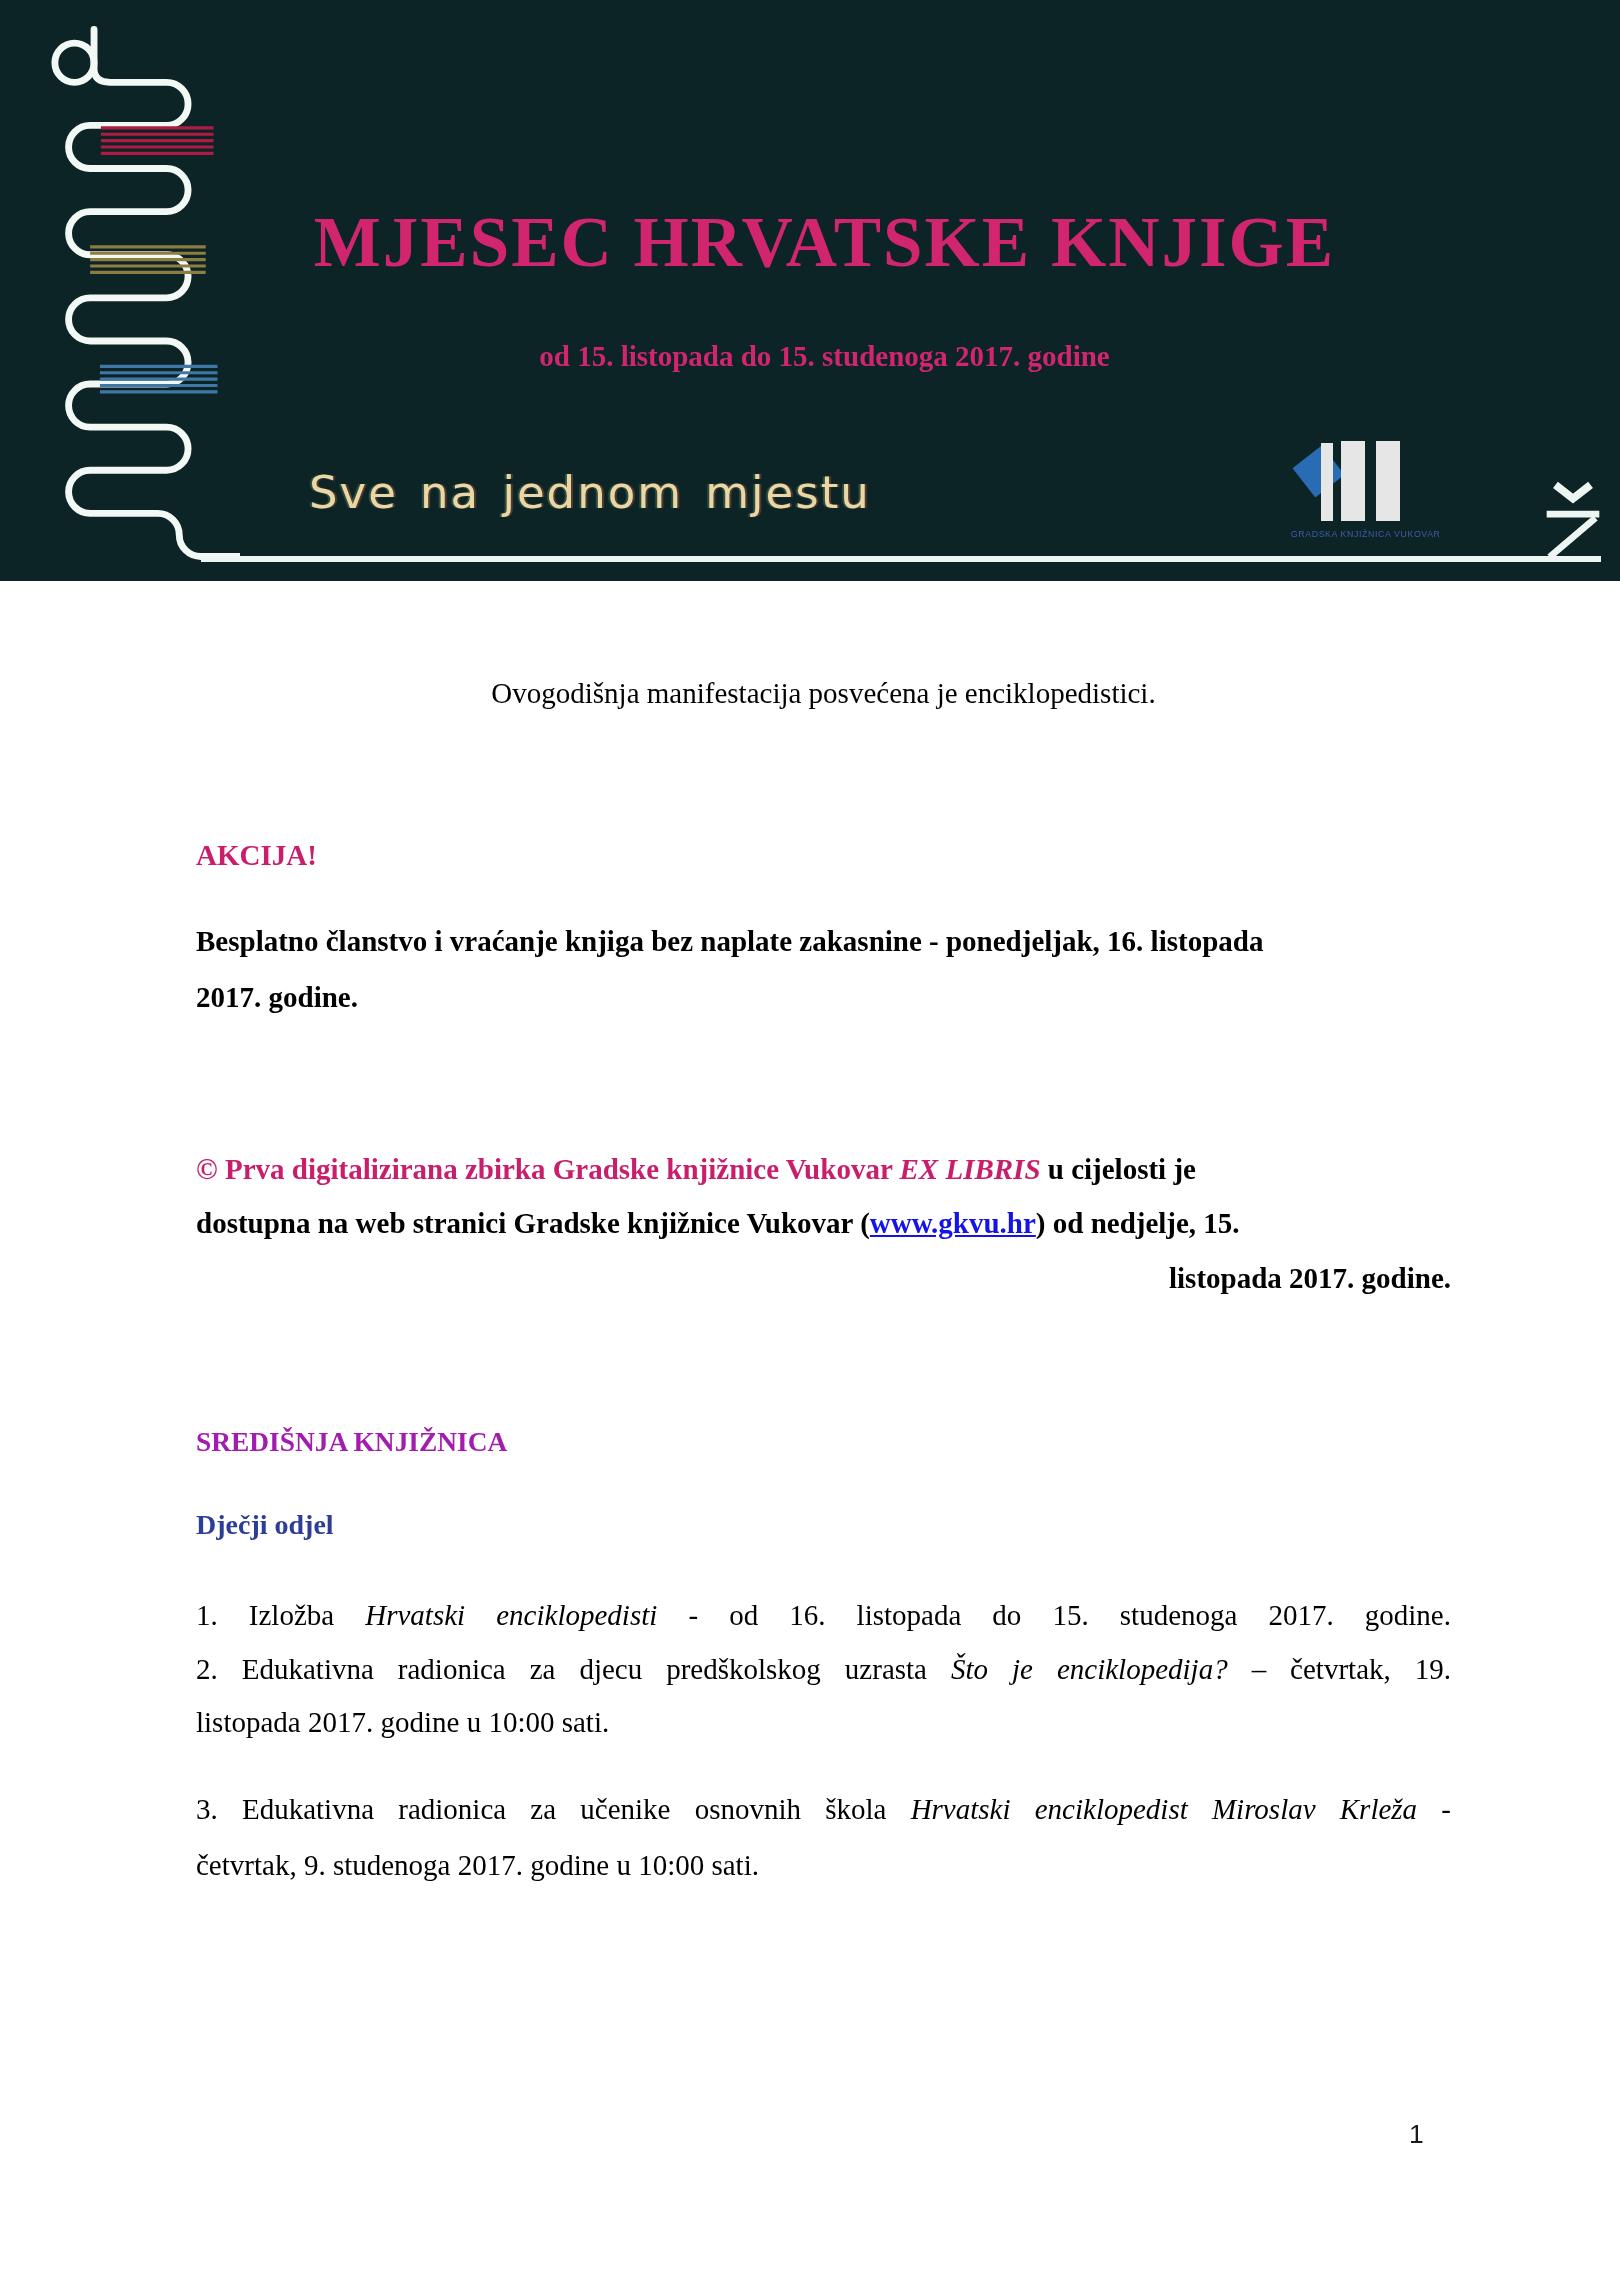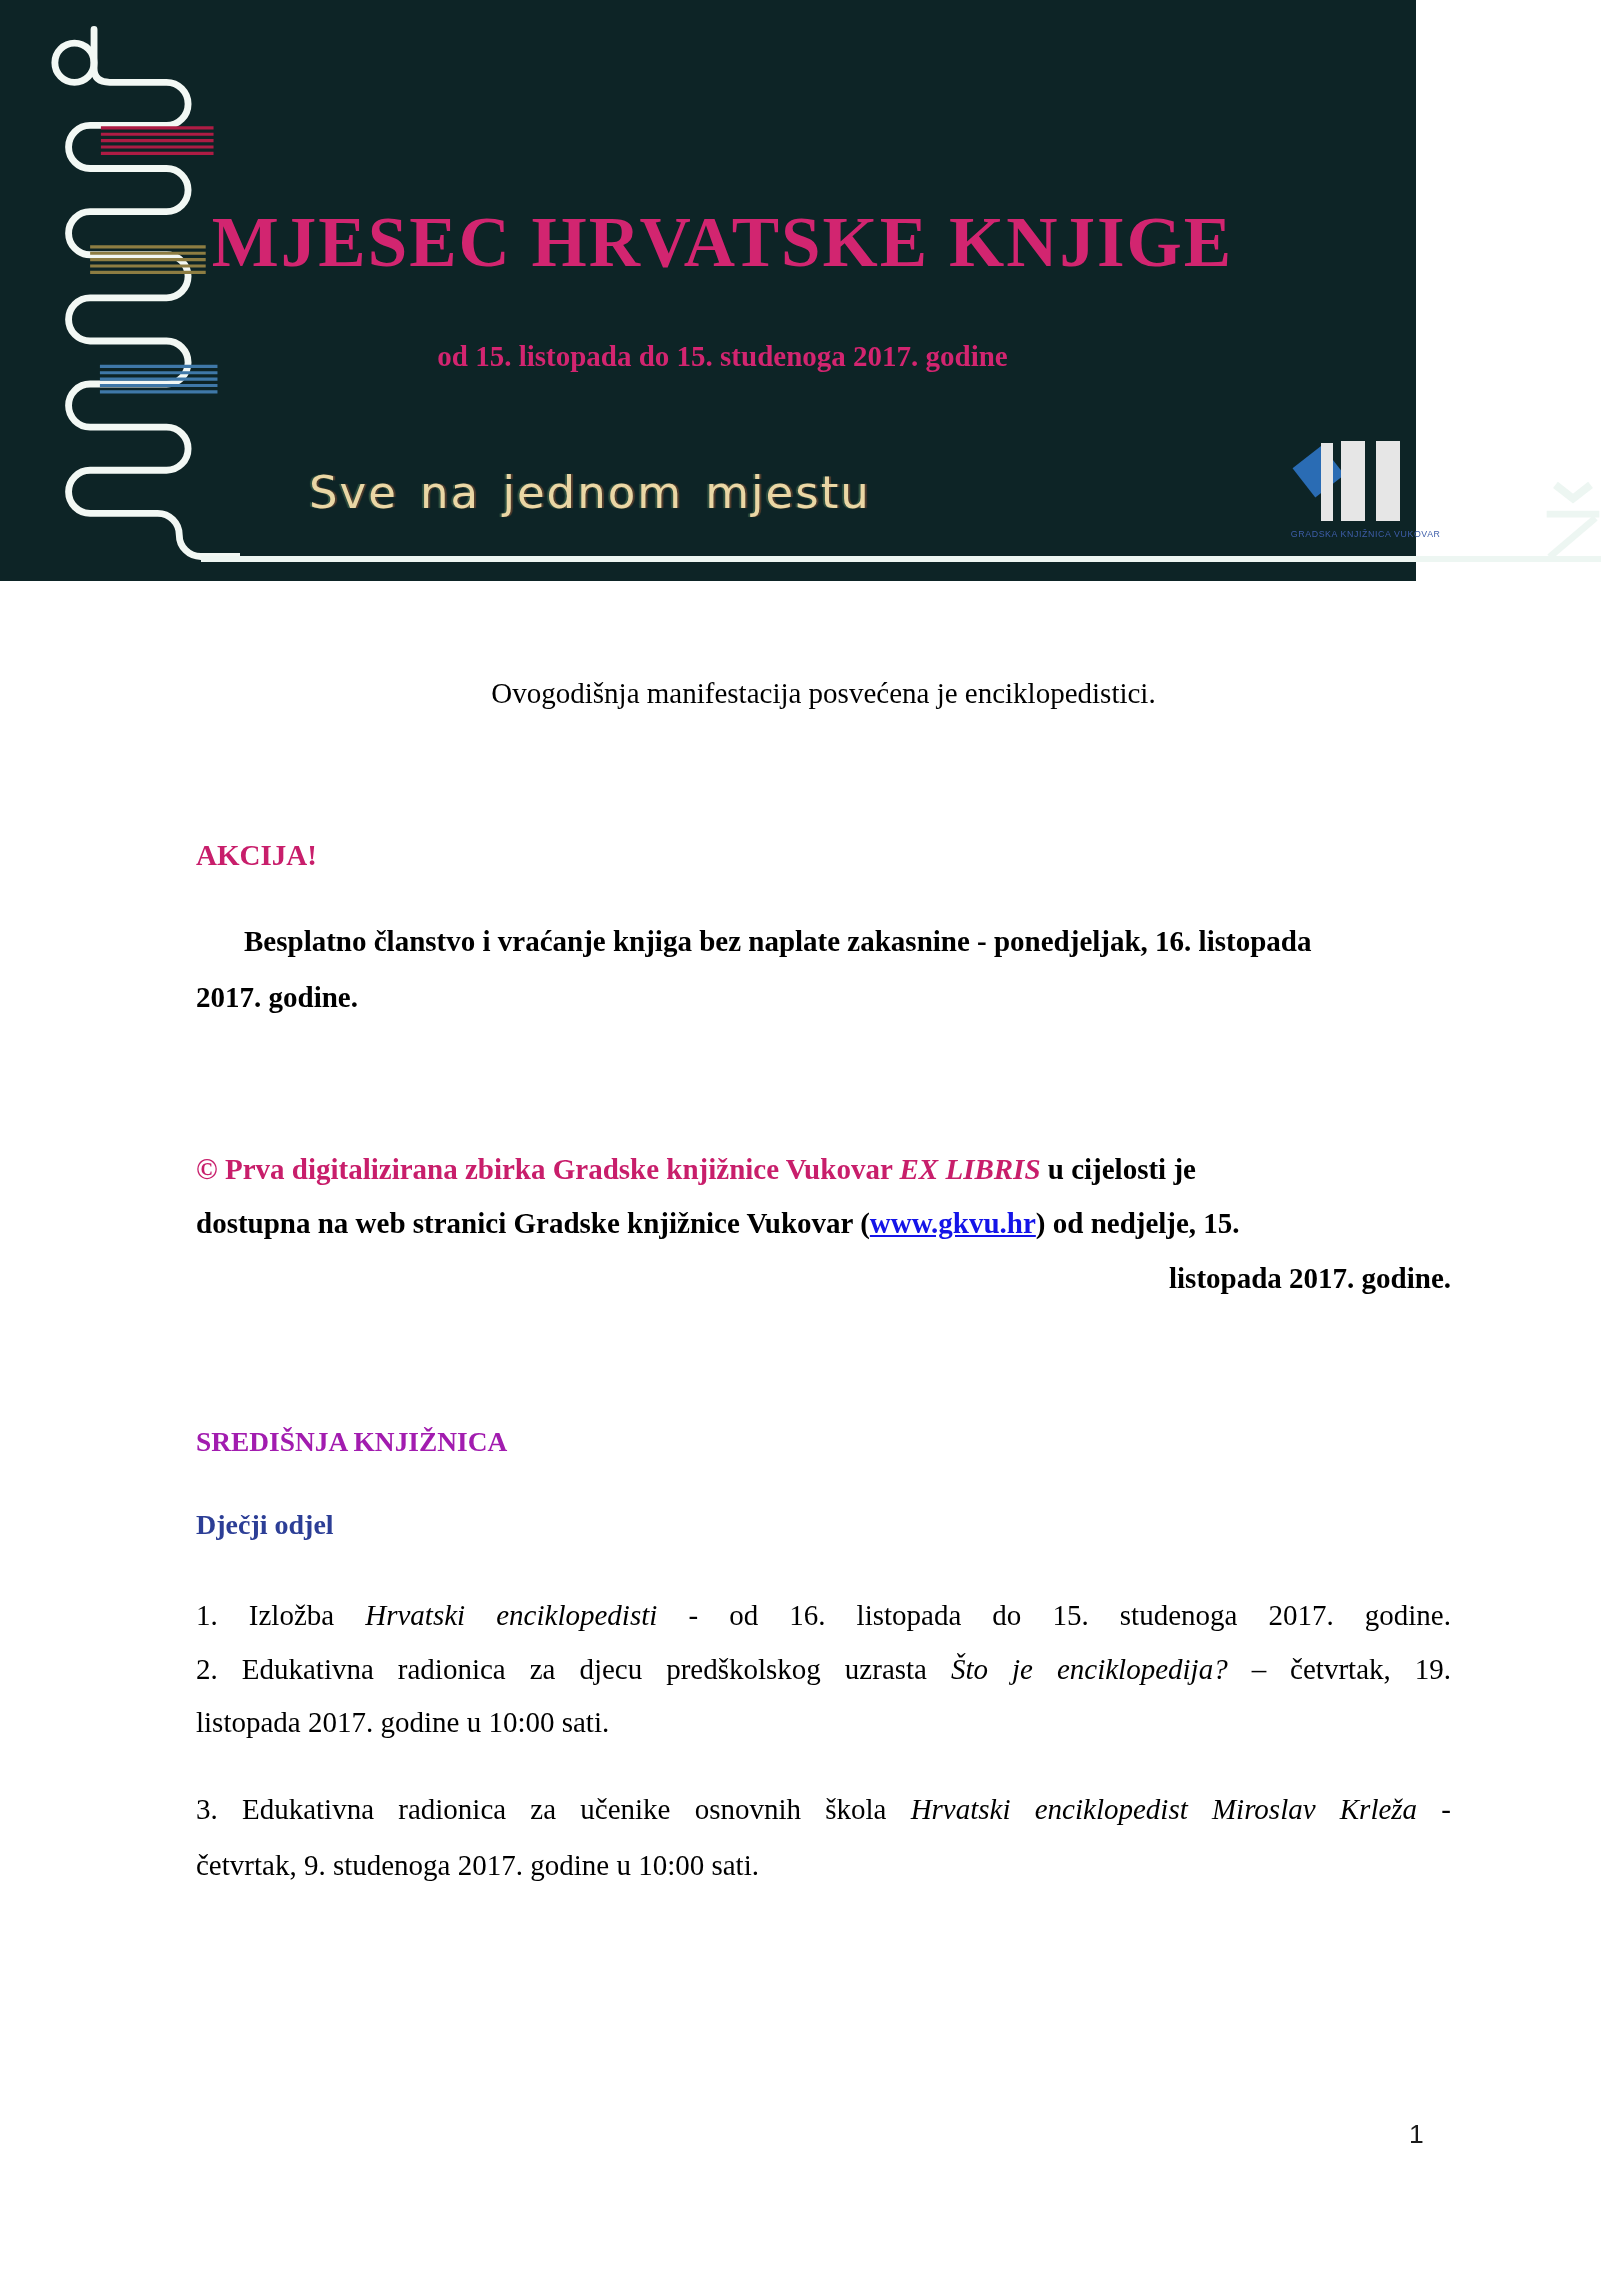--- a/index.html
+++ b/index.html
@@ -8,7 +8,7 @@
     font-family:"Liberation Serif",serif;color:#000;overflow:hidden;margin:0 auto;
   }
   
-  .banner{position:absolute;left:0;top:0;width:1416px;height:581px;background:#0d2426;}
+  .banner{position:absolute;left:0;top:0;width:1620px;height:581px;background:#0d2426;}
   .banner-title{
     position:absolute;top:203px;left:29px;right:0;text-align:center;
     font-size:71px;font-weight:bold;letter-spacing:2px;color:#d22570;line-height:1.1;

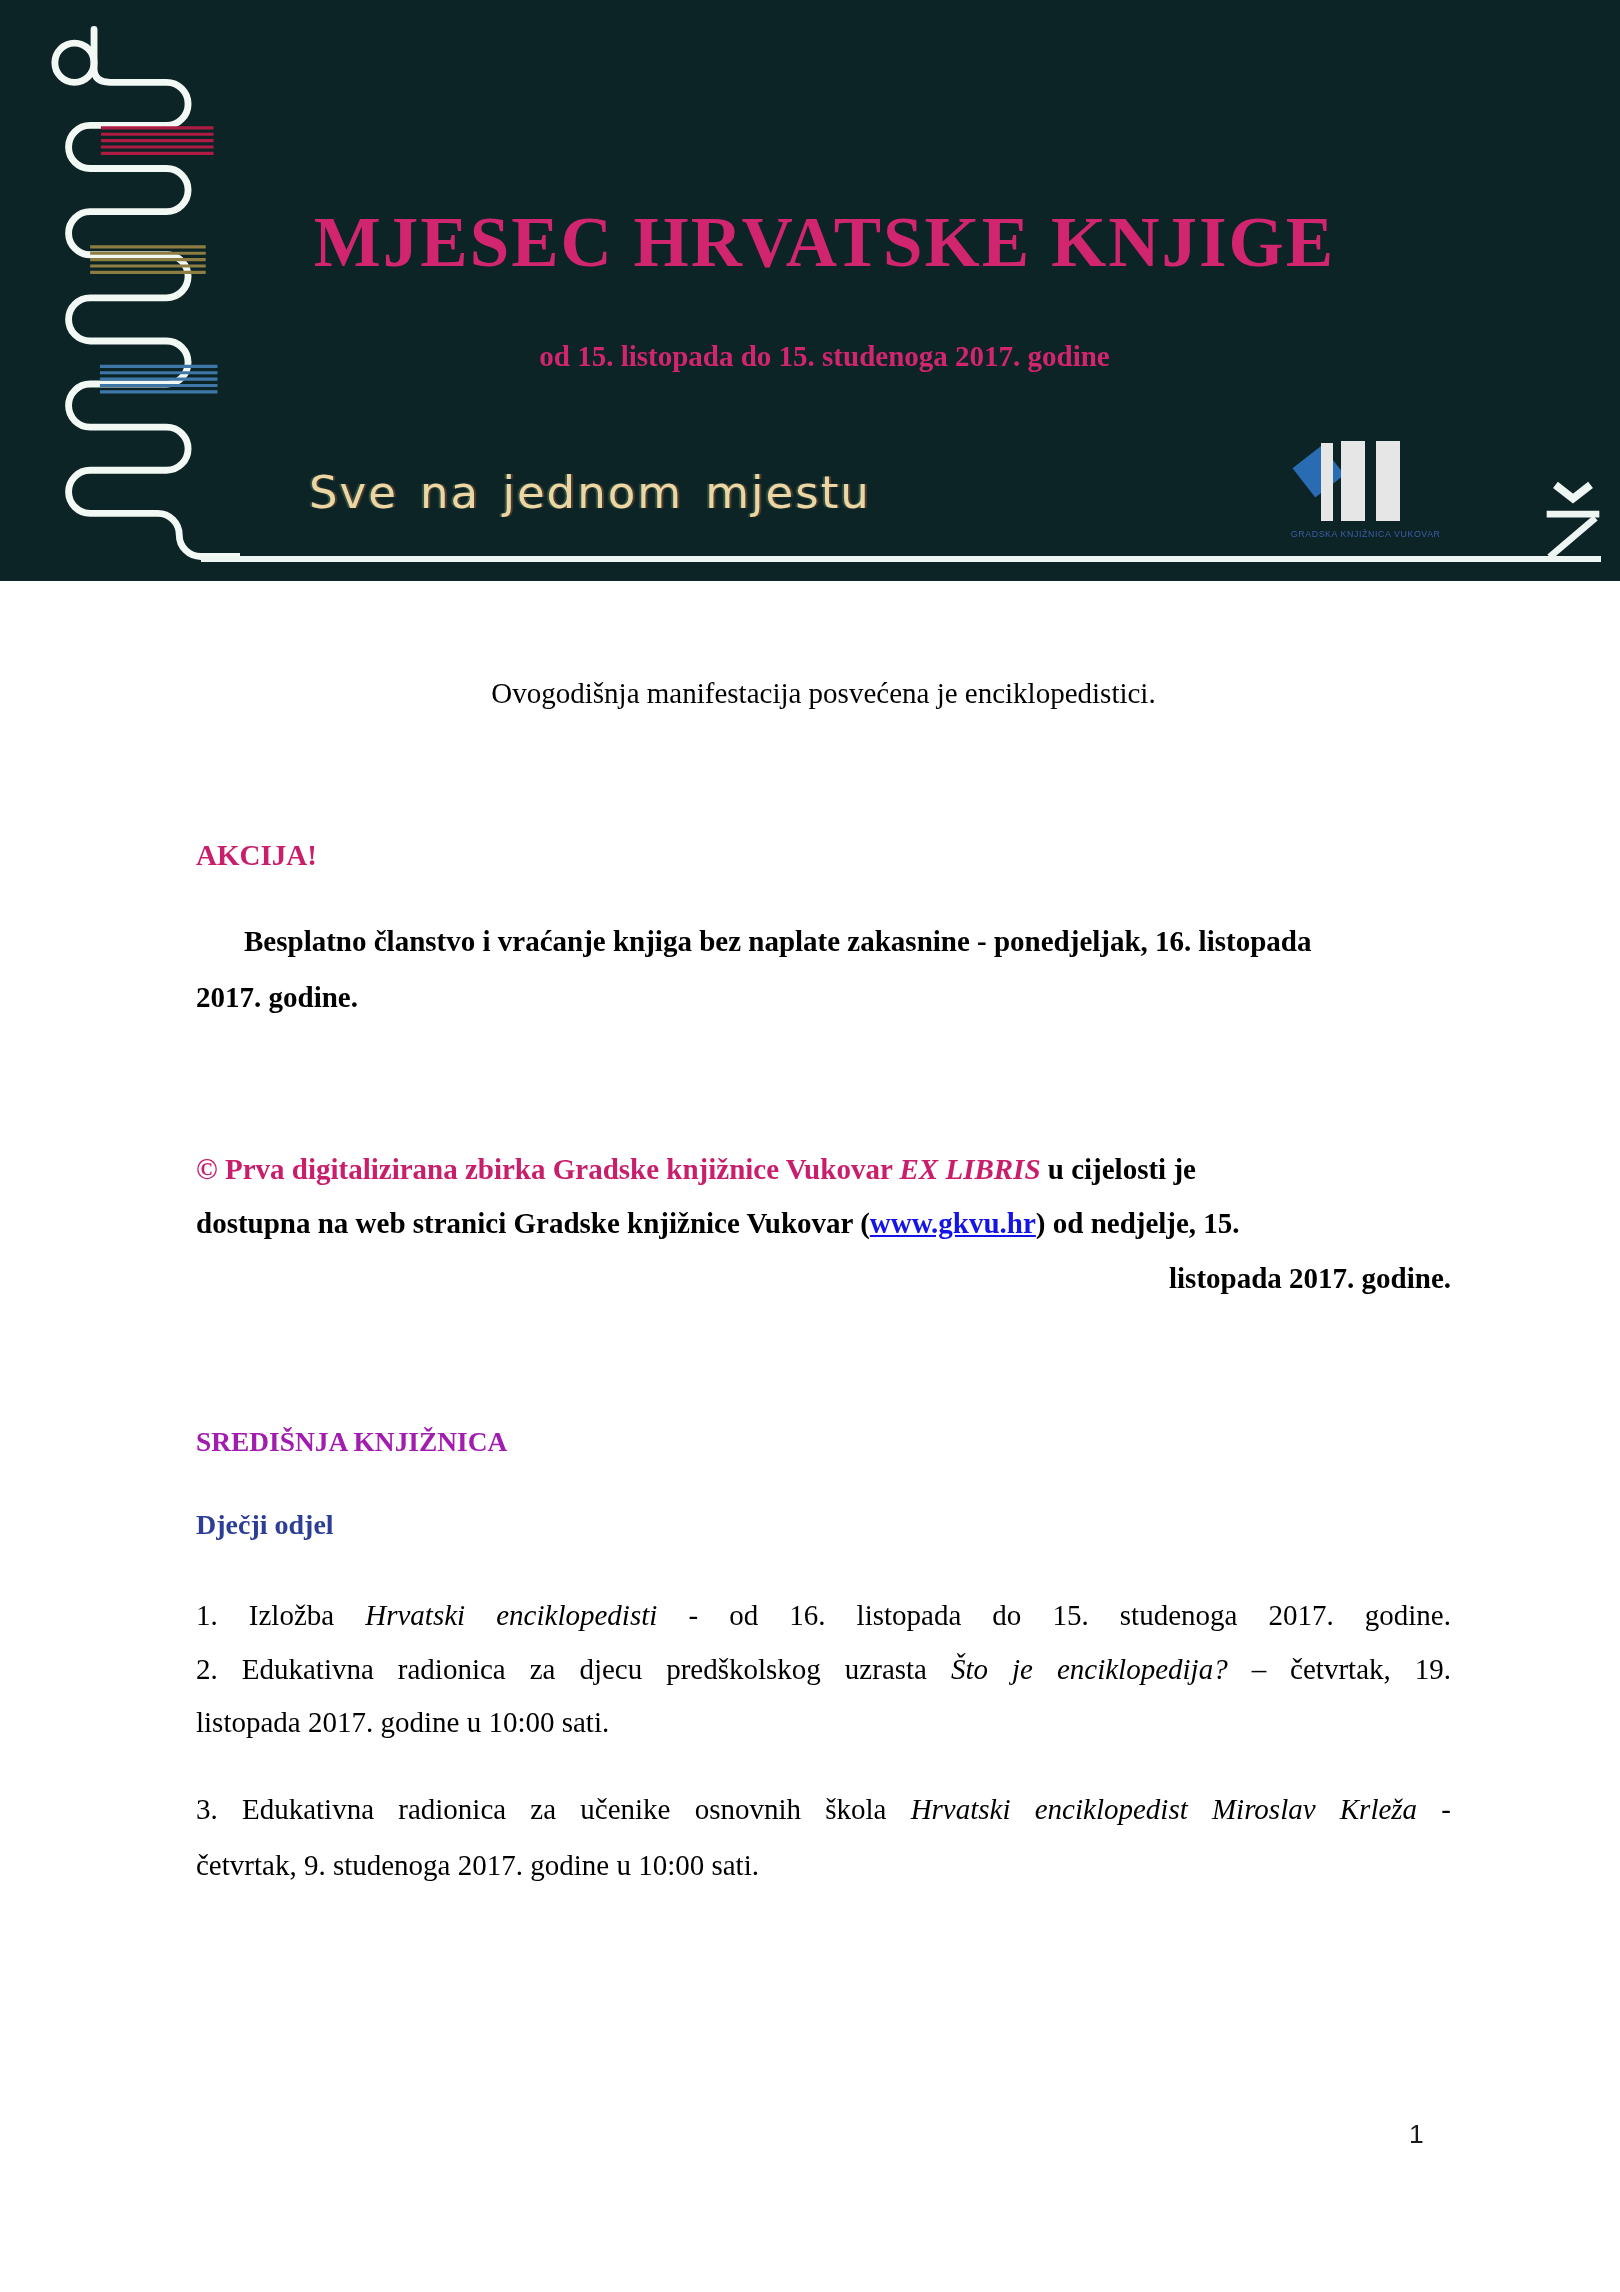--- a/index.html
+++ b/index.html
@@ -47,7 +47,7 @@
   .navy{color:#2c3e96;font-size:28px;}
   .lead{top:675px;}
   .akcija{top:837px;}
-  .bes1{top:923px;margin-left:48px;}
+  .bes1{top:923px;}
   .bes2{top:979px;}
   .cp1{top:1151px;}
   .cp2{top:1205px;}

